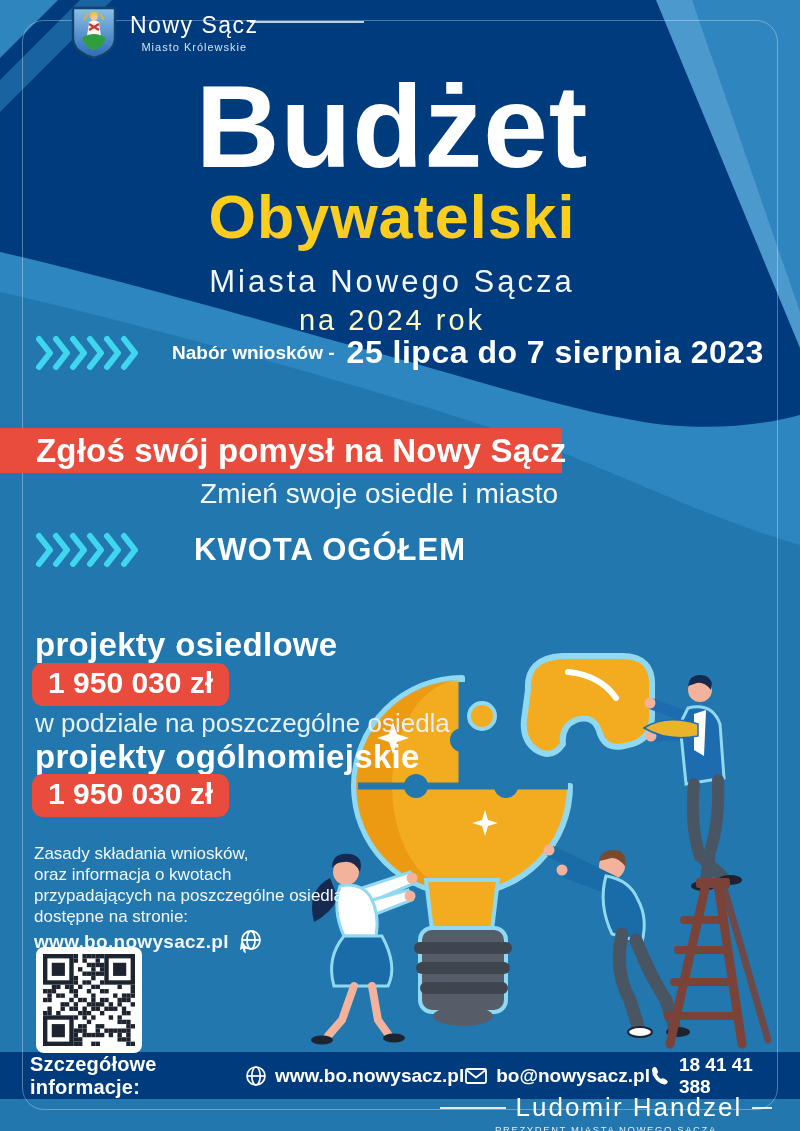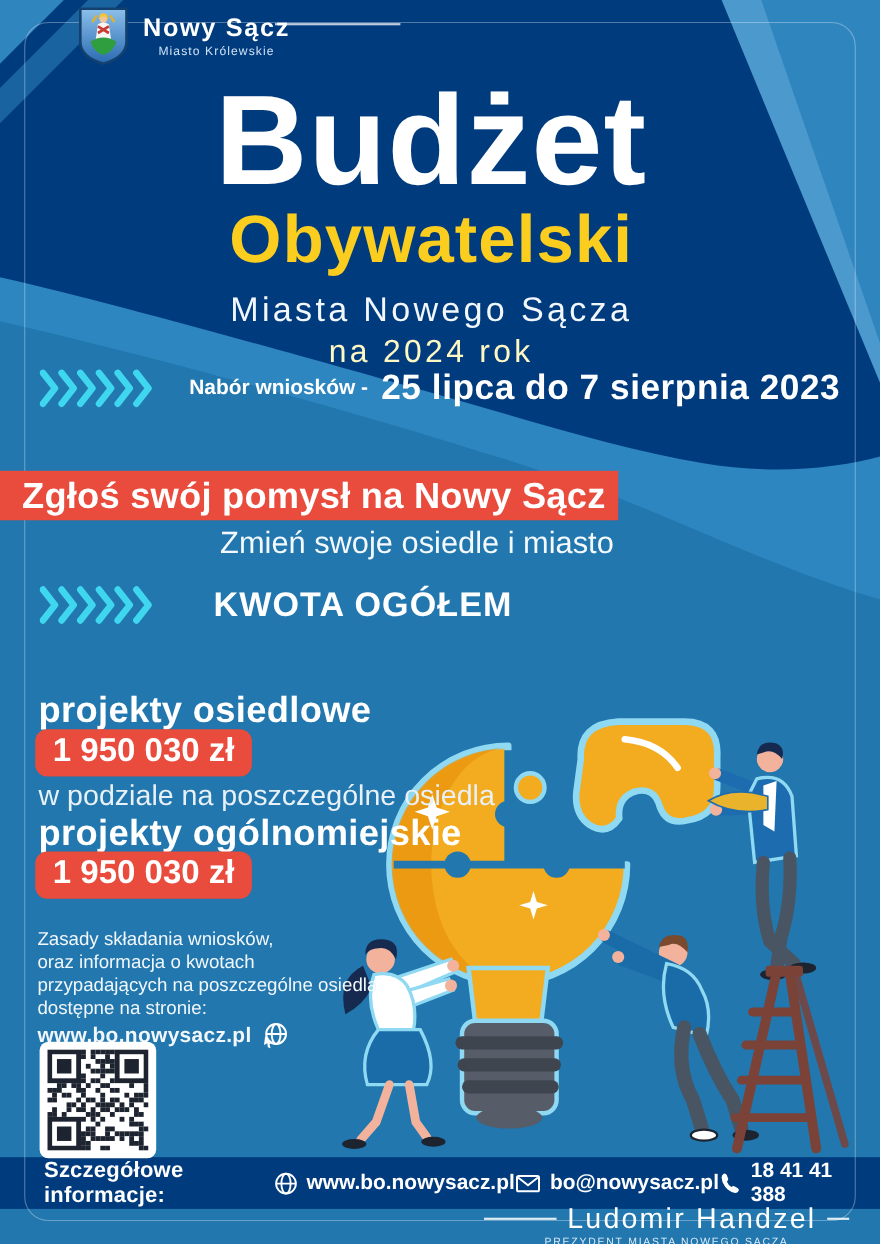--- a/index.html
+++ b/index.html
@@ -24,7 +24,7 @@
 
   
   .logo-row{position:absolute;left:70px;top:6px;display:flex;align-items:flex-start;gap:12px;}
-  .logo-text .city{font-size:23px;letter-spacing:1.5px;font-weight:700;color:#ffffff;margin-top:6px;}
+  .logo-text .city{font-size:23px;letter-spacing:1.5px;font-weight:400;color:#ffffff;margin-top:6px;}
   .logo-text .sub{font-size:11px;letter-spacing:1px;color:#cfe3f5;text-align:center;margin-top:2px;}
   .logo-line{position:absolute;left:250px;top:21px;width:114px;height:1.5px;background:rgba(255,255,255,.75);}
 

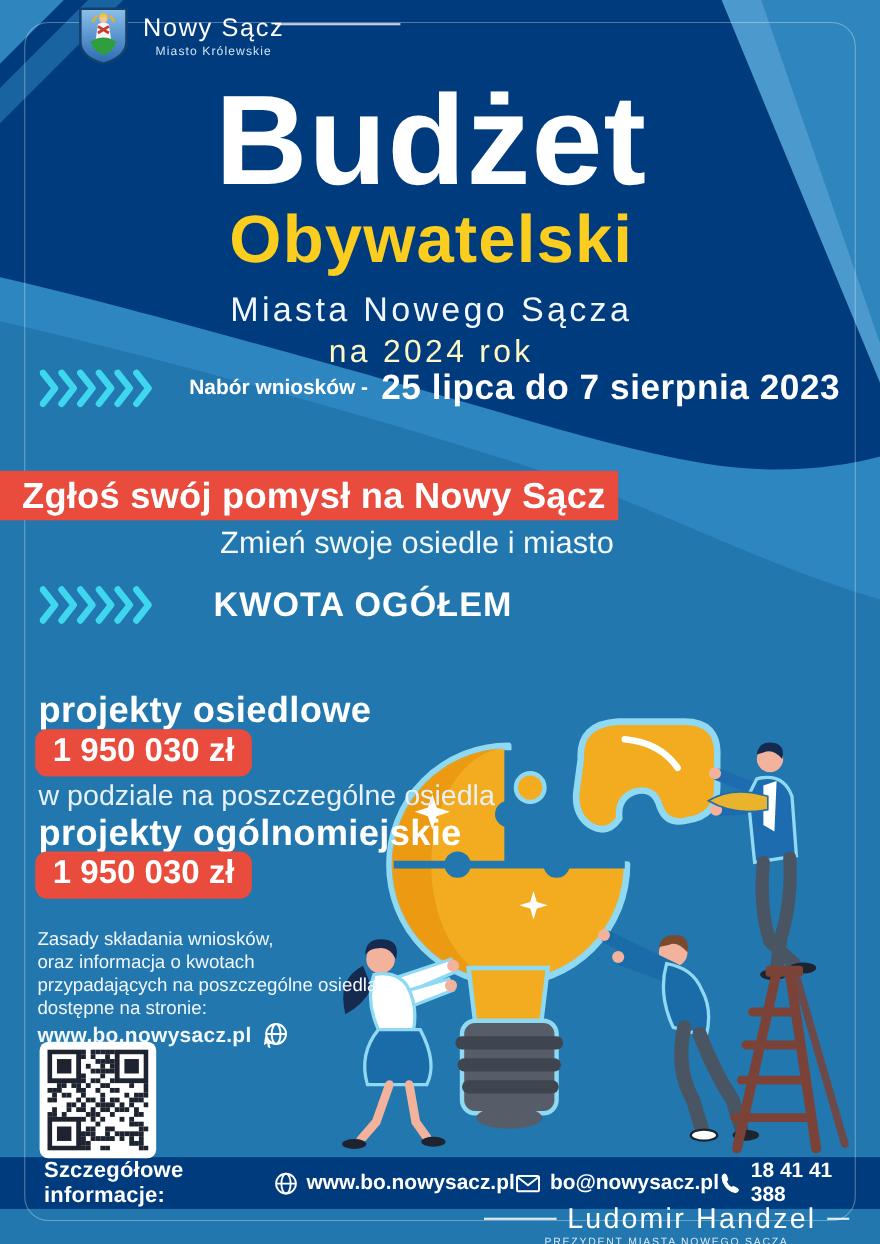--- a/index.html
+++ b/index.html
@@ -42,7 +42,7 @@
 
   
   .cta-banner{position:absolute;left:0;top:428px;width:562px;height:45px;display:flex;align-items:center;}
-  .cta-banner .txt{font-size:33px;font-weight:bold;padding-left:20px;letter-spacing:.2px;white-space:nowrap;}
+  .cta-banner .txt{font-size:33px;font-weight:bold;padding-left:36px;letter-spacing:.2px;white-space:nowrap;}
   .cta-sub{position:absolute;left:0;top:478px;width:558px;text-align:right;font-size:28px;color:#f4f9fd;}
 
   

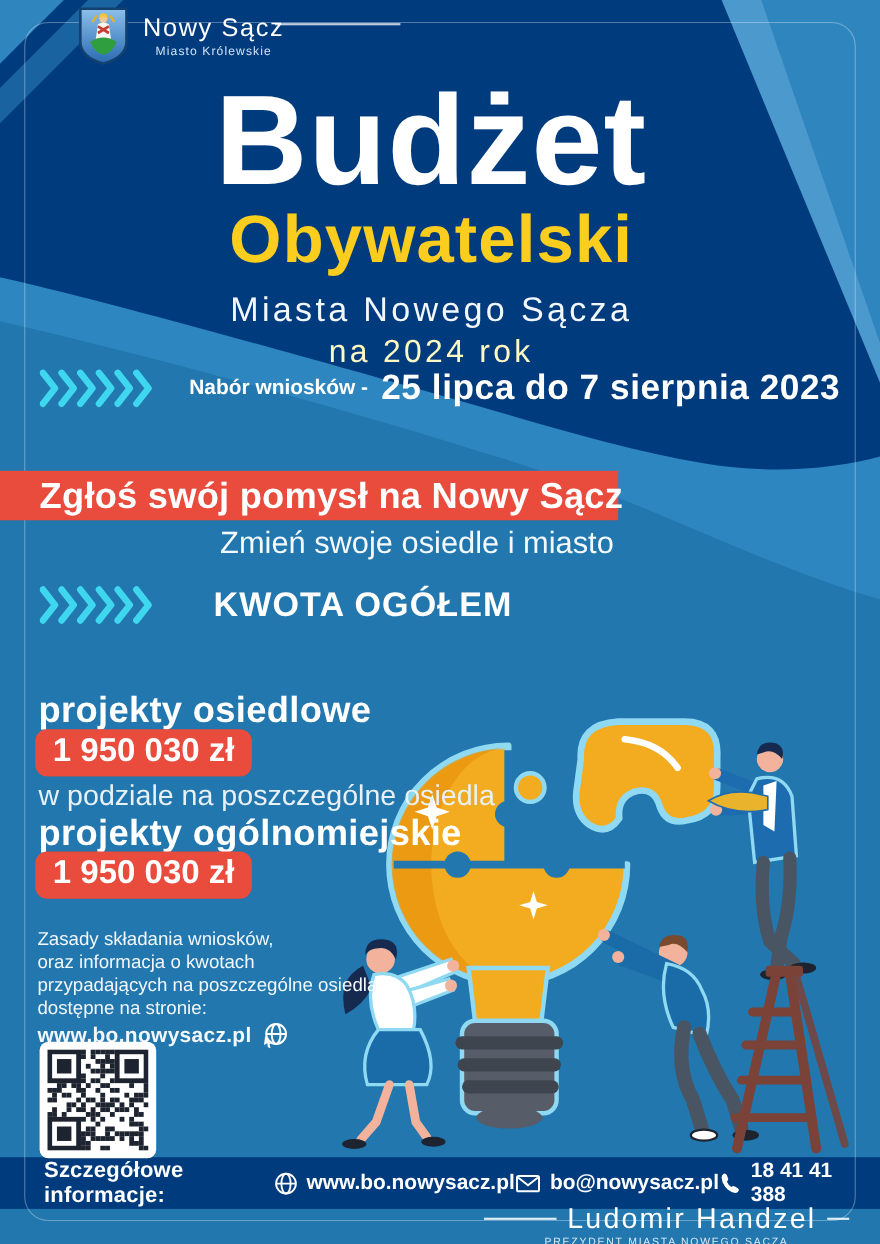--- a/index.html
+++ b/index.html
@@ -64,7 +64,7 @@
   .qr-box{position:absolute;left:36px;top:947px;width:92px;height:92px;background:#ffffff;border-radius:8px;padding:7px;z-index:3;}
 
   
-  .footer-bar{position:absolute;left:0;top:1052px;width:800px;height:47px;display:flex;align-items:center;padding:0 26px 0 40px;box-sizing:border-box;z-index:4;}
+  .footer-bar{position:absolute;left:0;top:1052px;width:800px;height:47px;display:flex;align-items:center;padding:0 26px 0 30px;box-sizing:border-box;z-index:4;}
   .footer-bar .flabel{font-size:20px;font-weight:bold;letter-spacing:.2px;}
   .fitem{display:flex;align-items:center;gap:8px;font-size:19px;font-weight:bold;}
   .footer-bar .sp{flex:1;}

